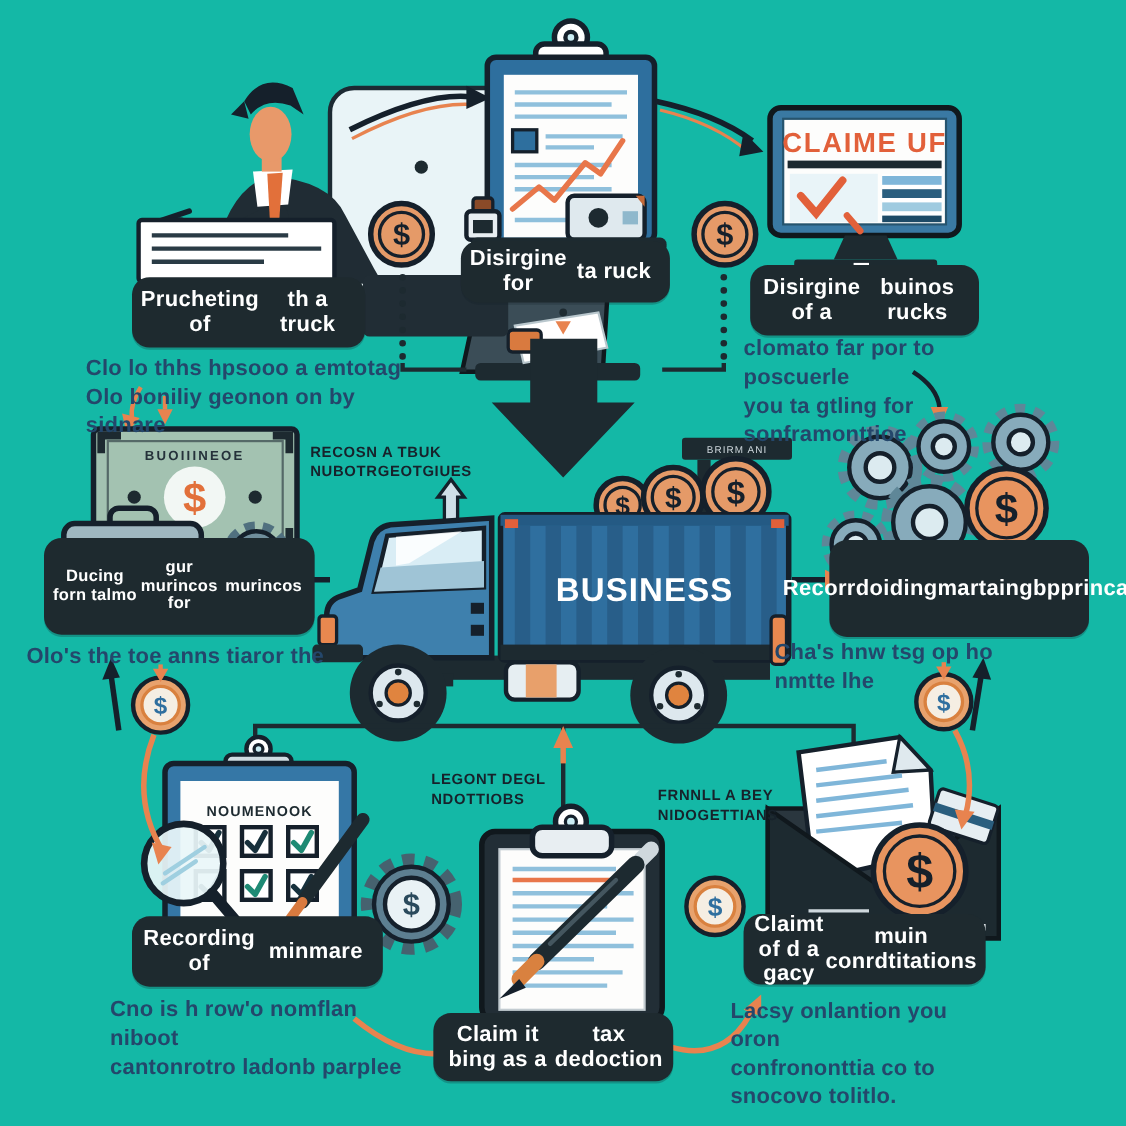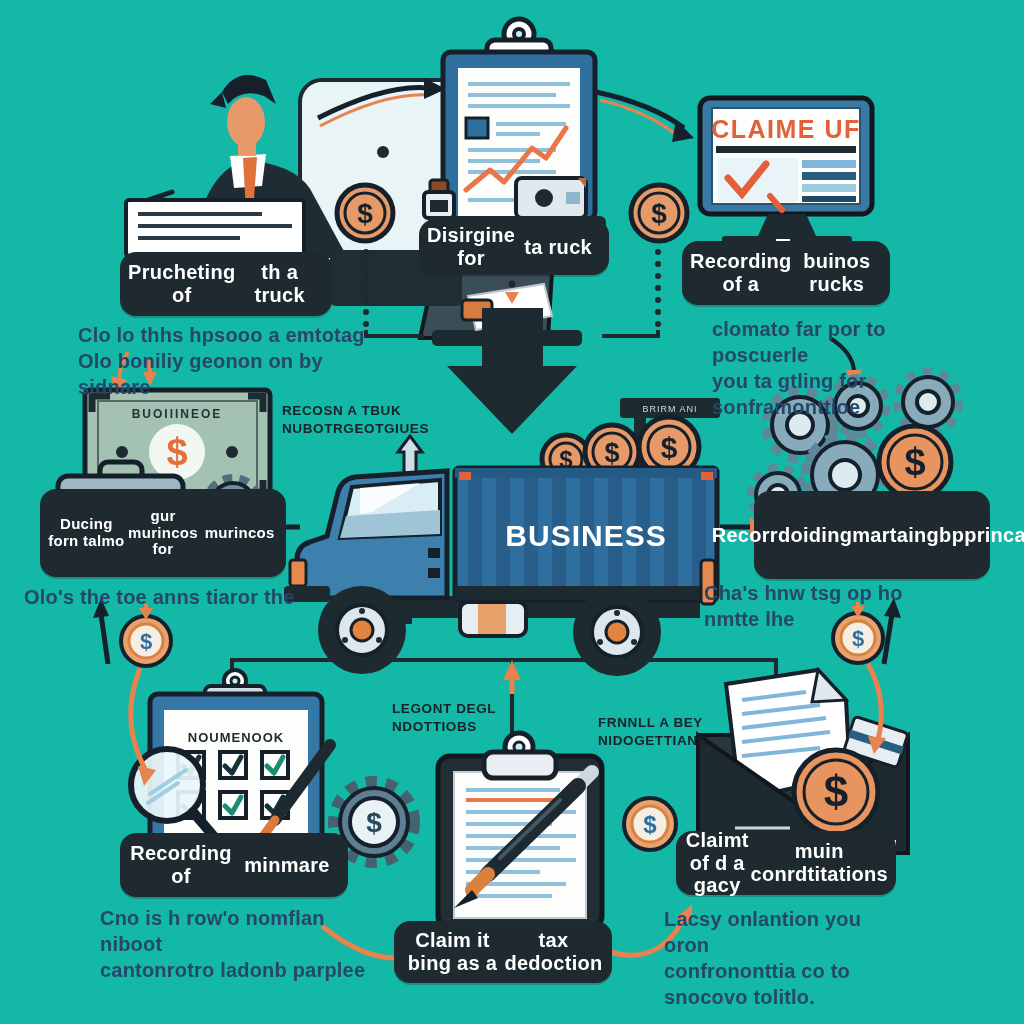--- a/index.html
+++ b/index.html
@@ -446,7 +446,7 @@
 </div>
 
 <div class="label-box" style="left:682px;top:241px;width:208px;height:64px;font-size:20px;">
-  <div>Recording of a</div>
+  <div>Disirgine of a</div>
   <div>buinos rucks</div>
 </div>
 <div class="caption" style="left:676px;top:316px;width:236px;margin-left:36px;">

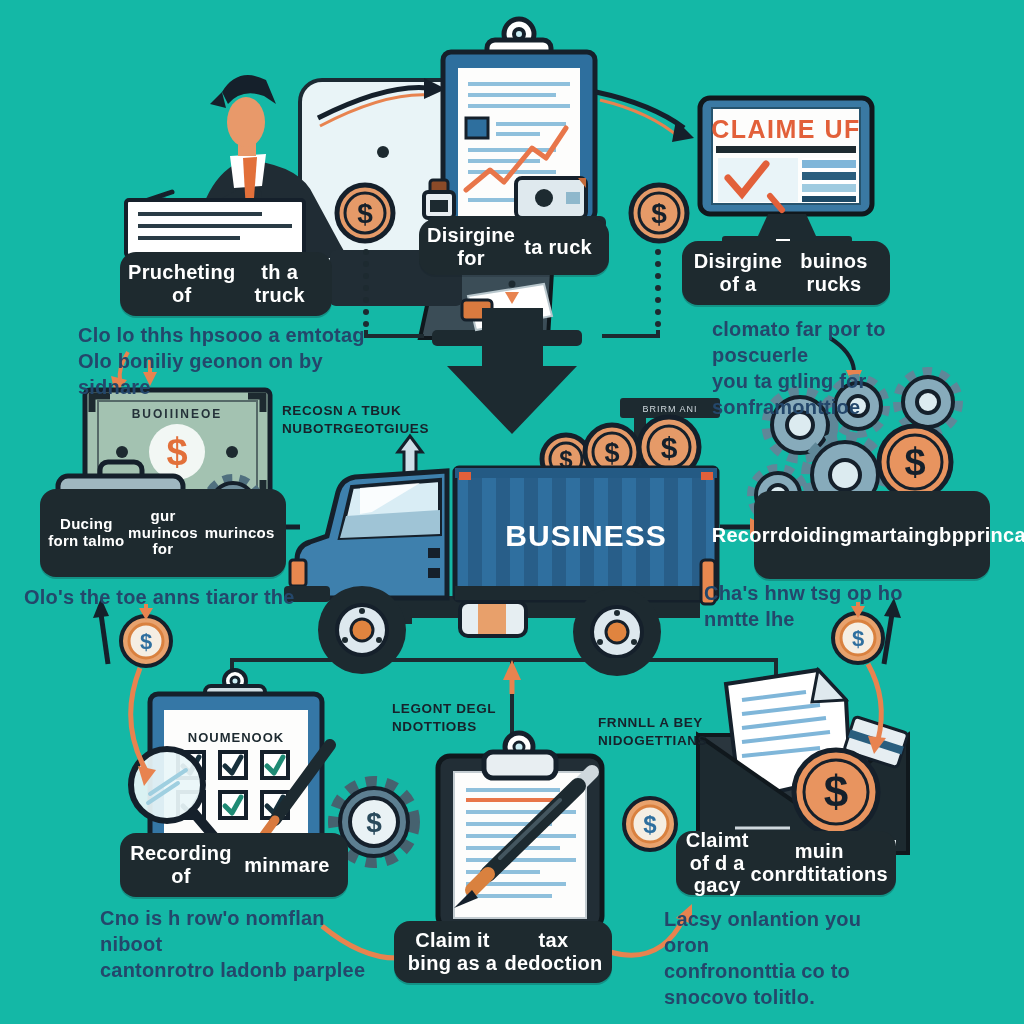--- a/index.html
+++ b/index.html
@@ -449,7 +449,7 @@
   <div>Disirgine of a</div>
   <div>buinos rucks</div>
 </div>
-<div class="caption" style="left:676px;top:316px;width:236px;margin-left:36px;">
+<div class="caption" style="left:676px;top:304px;width:236px;">
   <div>clomato far por to poscuerle</div>
   <div>you ta gtling for sonframonttioe</div>
 </div>

